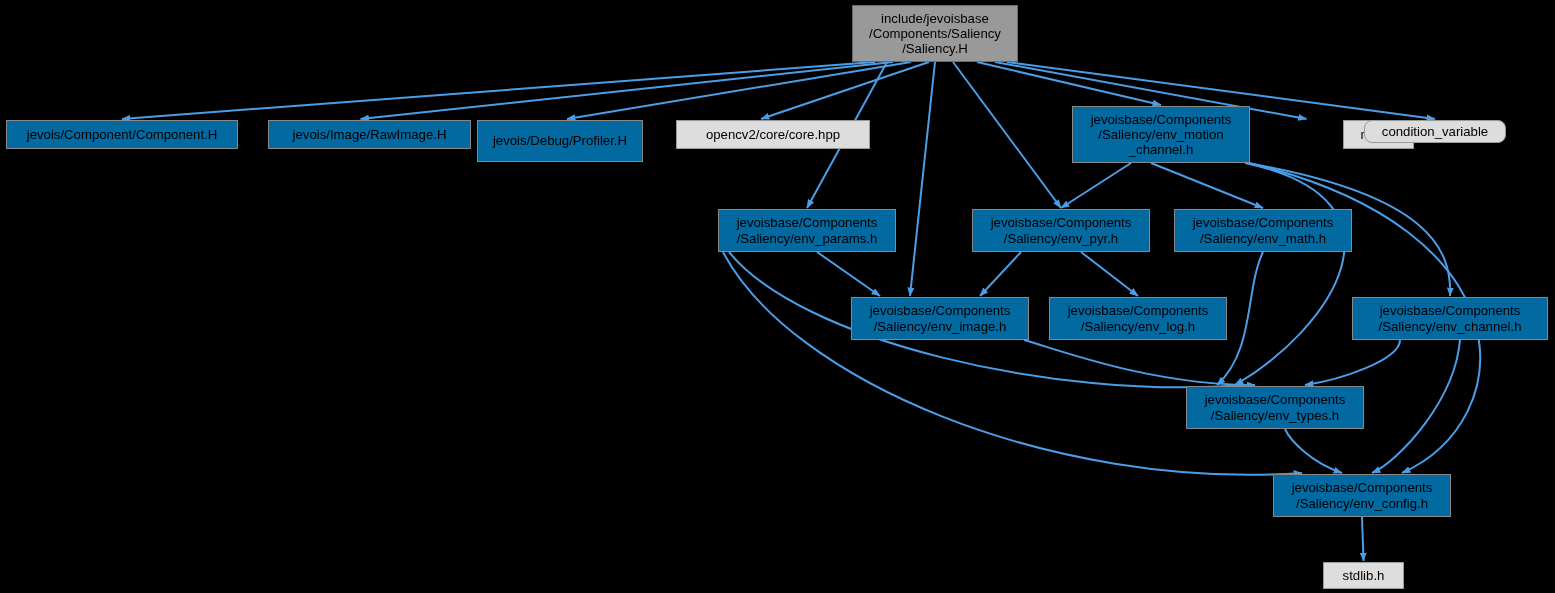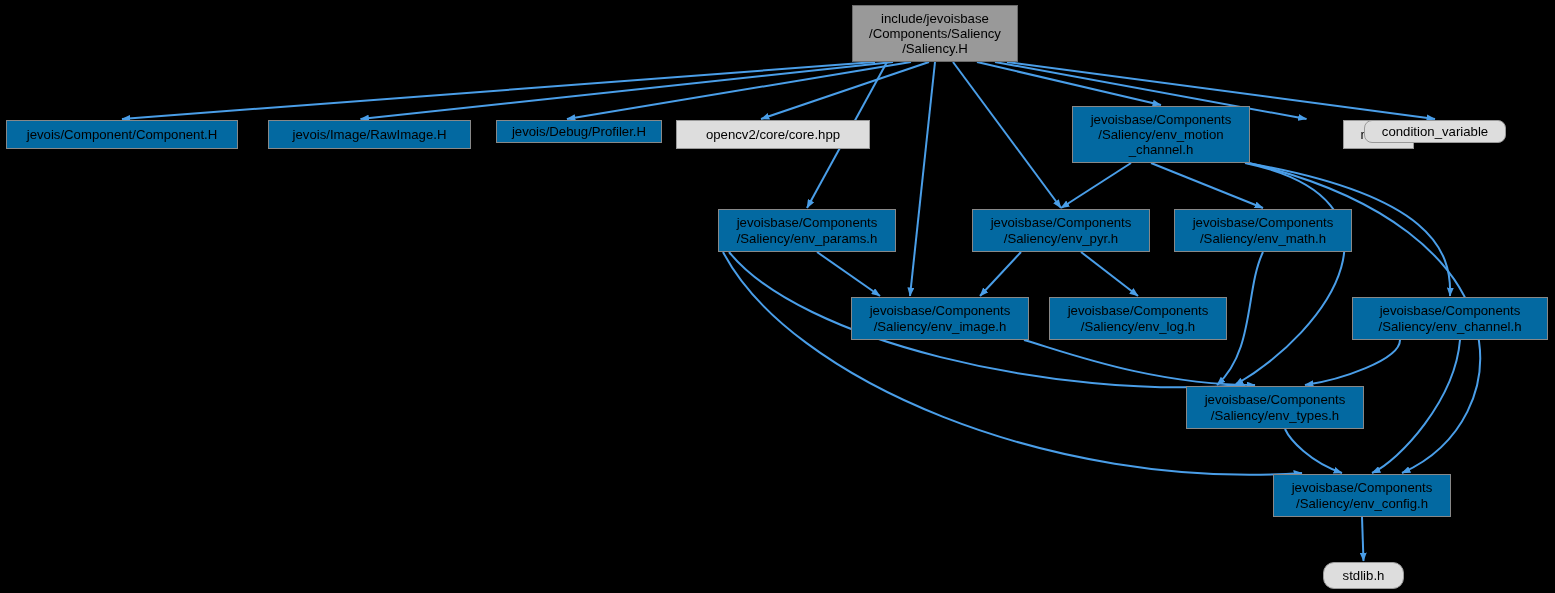--- a/index.html
+++ b/index.html
@@ -92,7 +92,7 @@
 /Saliency.H</div>
     <div class="node" style="left: 6px; top: 120px; width: 232px; height: 29px;">jevois/Component/Component.H</div>
     <div class="node" style="left: 268px; top: 120px; width: 203px; height: 29px;">jevois/Image/RawImage.H</div>
-    <div class="node" style="left: 496px; top: 120px; width: 166px; height: 23px;">jevois/Debug/Profiler.H</div>
+    <div class="node" style="left: 477px; top: 120px; width: 166px; height: 42px;">jevois/Debug/Profiler.H</div>
     <div class="node external" style="left: 676px; top: 120px; width: 194px; height: 29px;">opencv2/core/core.hpp</div>
     <div class="node" style="left: 1072px; top: 106px; width: 178px; height: 57px;">jevoisbase/Components
 /Saliency/env_motion

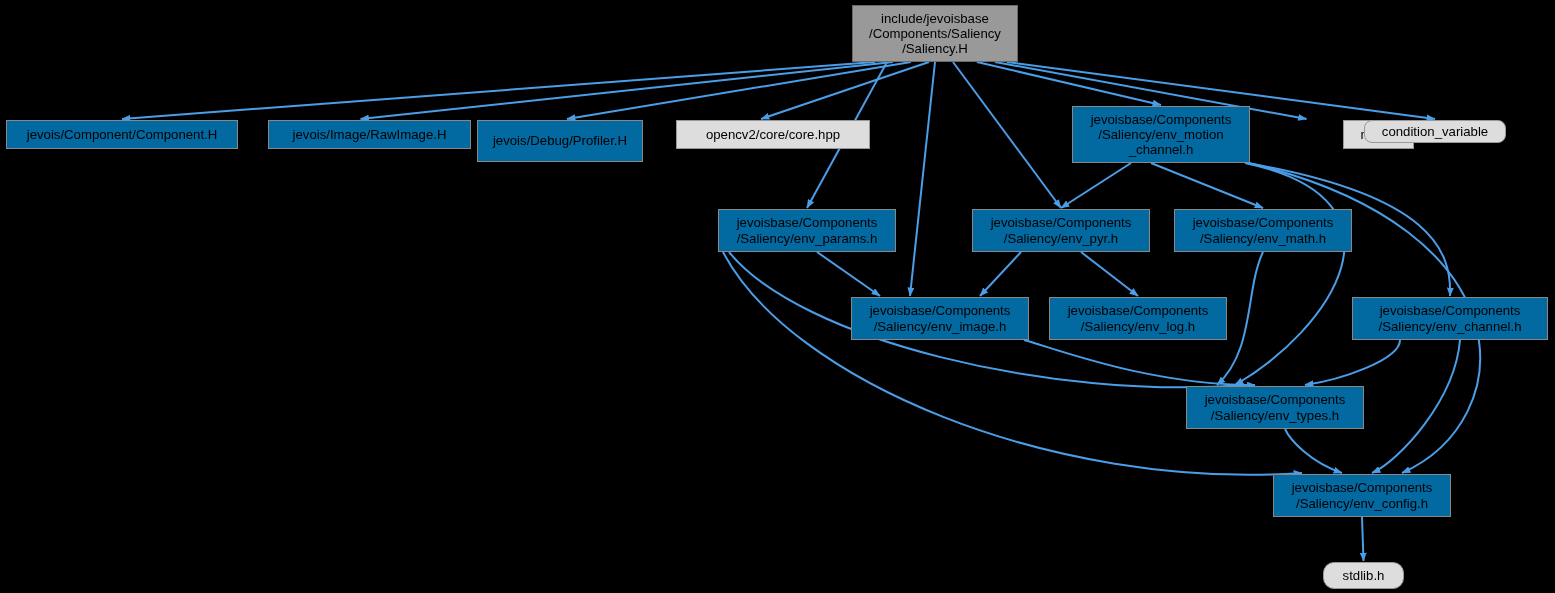--- a/index.html
+++ b/index.html
@@ -115,7 +115,7 @@
 /Saliency/env_types.h</div>
     <div class="node" style="left: 1273px; top: 474px; width: 178px; height: 43px;">jevoisbase/Components
 /Saliency/env_config.h</div>
-    <div class="node external" style="left: 1323px; top: 562px; width: 81px; height: 27px; border-radius: 11px;">stdlib.h</div>
+    <div class="node external" style="left: 1323px; top: 562px; width: 81px; height: 27px;">stdlib.h</div>
   </div>
 
 </body></html>

